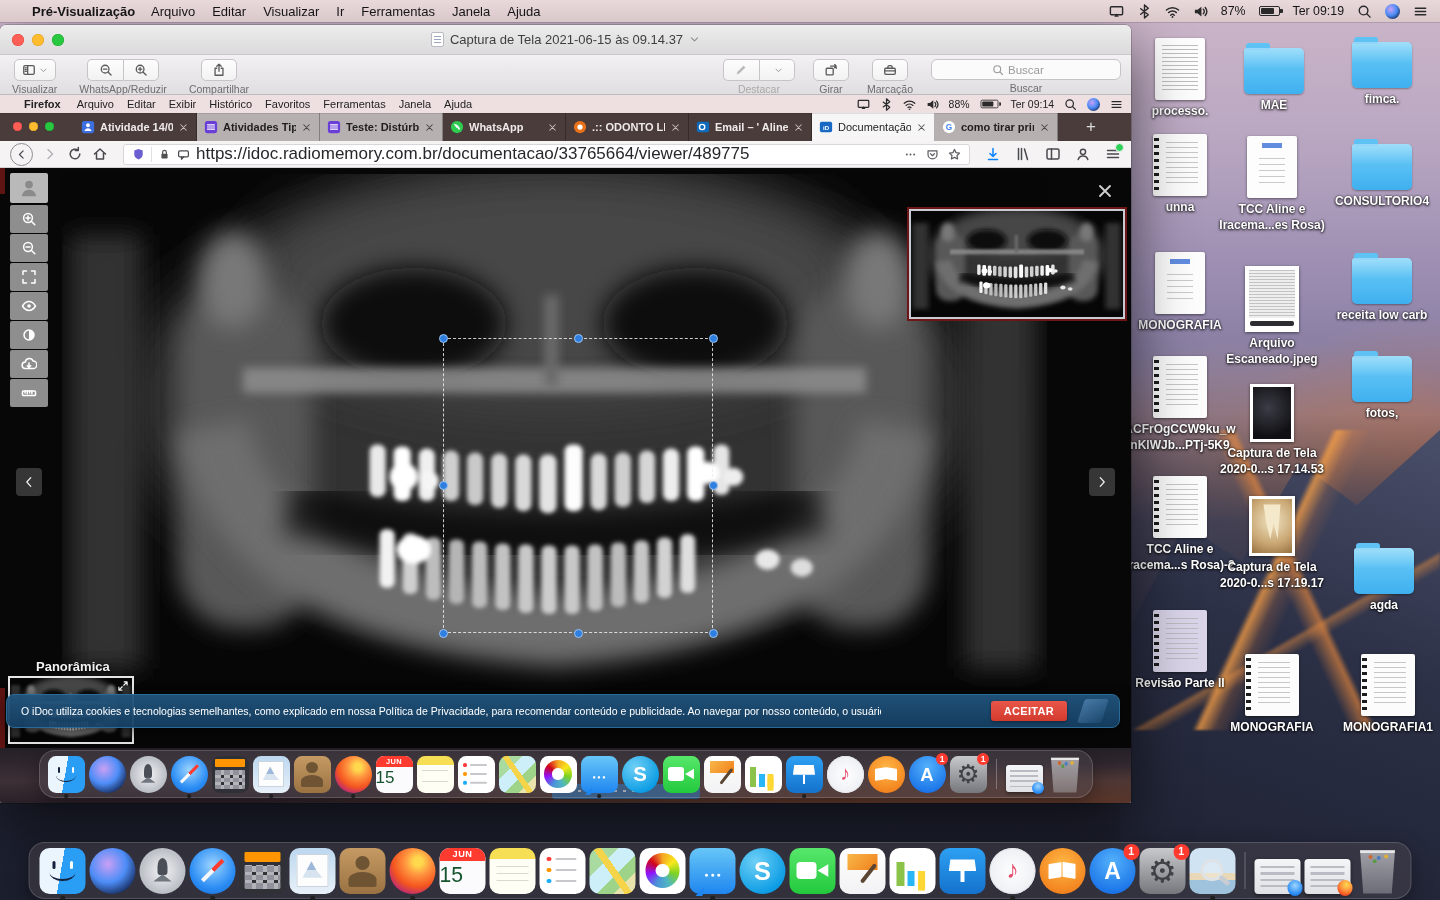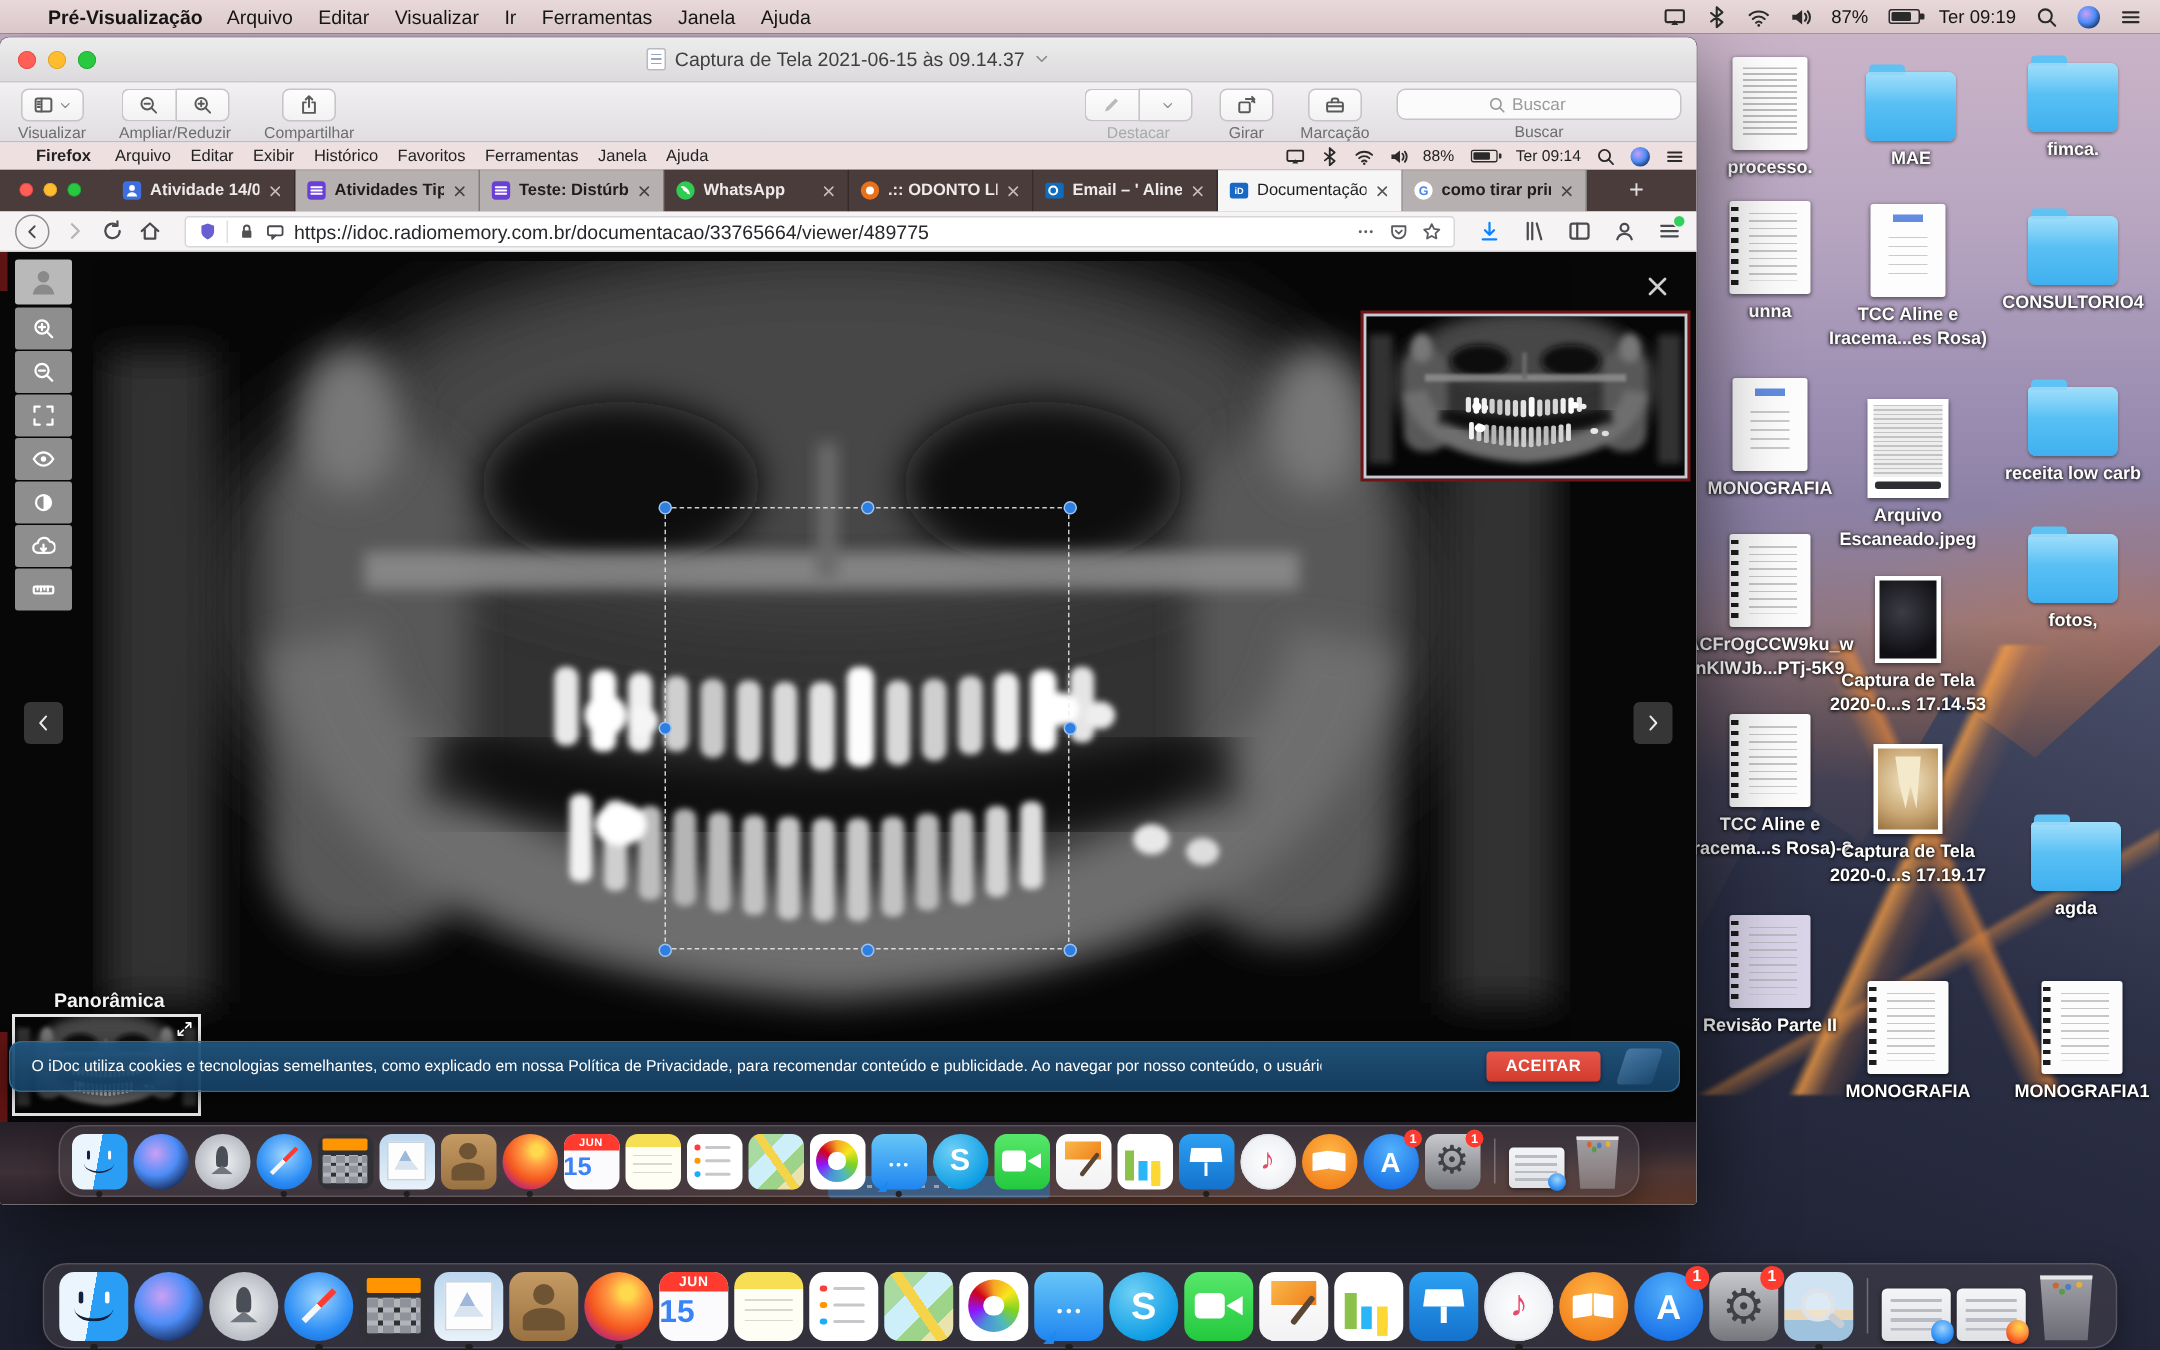--- a/index.html
+++ b/index.html
@@ -552,7 +552,7 @@
             </span>
           </div>
       </div>
-      <div class="tb-label">Ampliar/Reduzir</div>
+      <div class="tb-label">WhatsApp/Reduzir</div>
     </div>
     <div class="tb-group">
       <div class="tb-row">

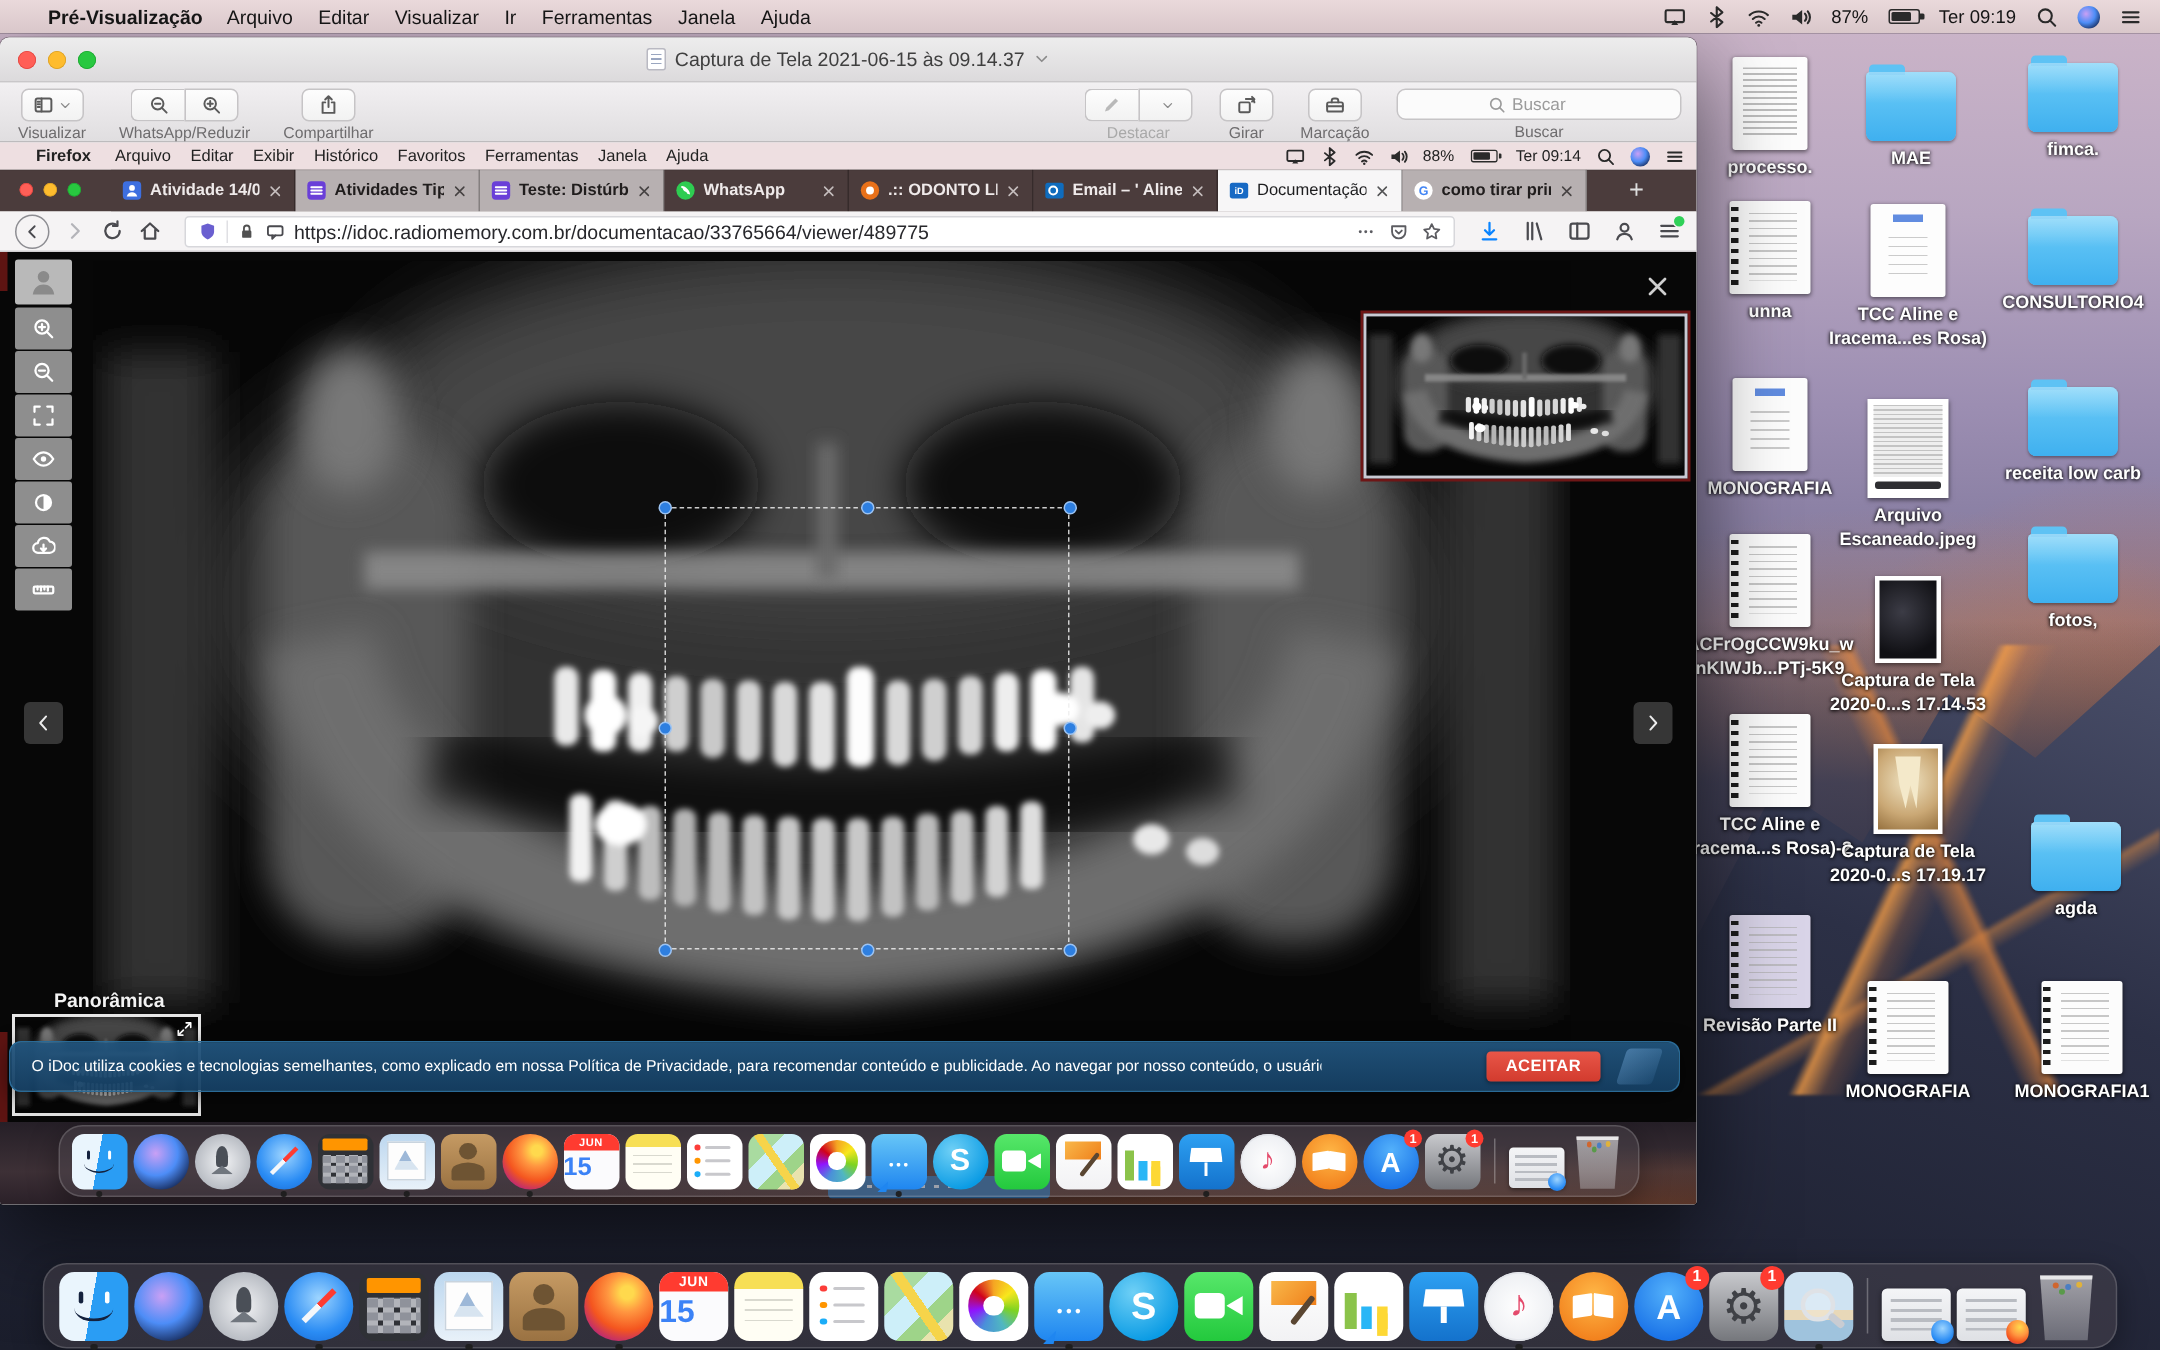--- a/index.html
+++ b/index.html
@@ -135,7 +135,7 @@
     display:flex;align-items:center;gap:6px;padding:0 8px;min-width:0}
   .url-ic{width:13px;height:13px;flex:none}
   .url-sep{width:1px;height:15px;background:#e0e0e4;flex:none}
-  #url-text{flex:1;min-width:0;font-size:13px;color:#28282c;white-space:nowrap;overflow:hidden}
+  #url-text{flex:1;min-width:0;font-size:17px;color:#28282c;white-space:nowrap;overflow:hidden}
   .url-right{display:flex;gap:9px;color:#5c5c61;flex:none}
   .nav-right{display:flex;gap:14px;align-items:center;color:#4a4a4f}
   .dl{color:#0a84ff}

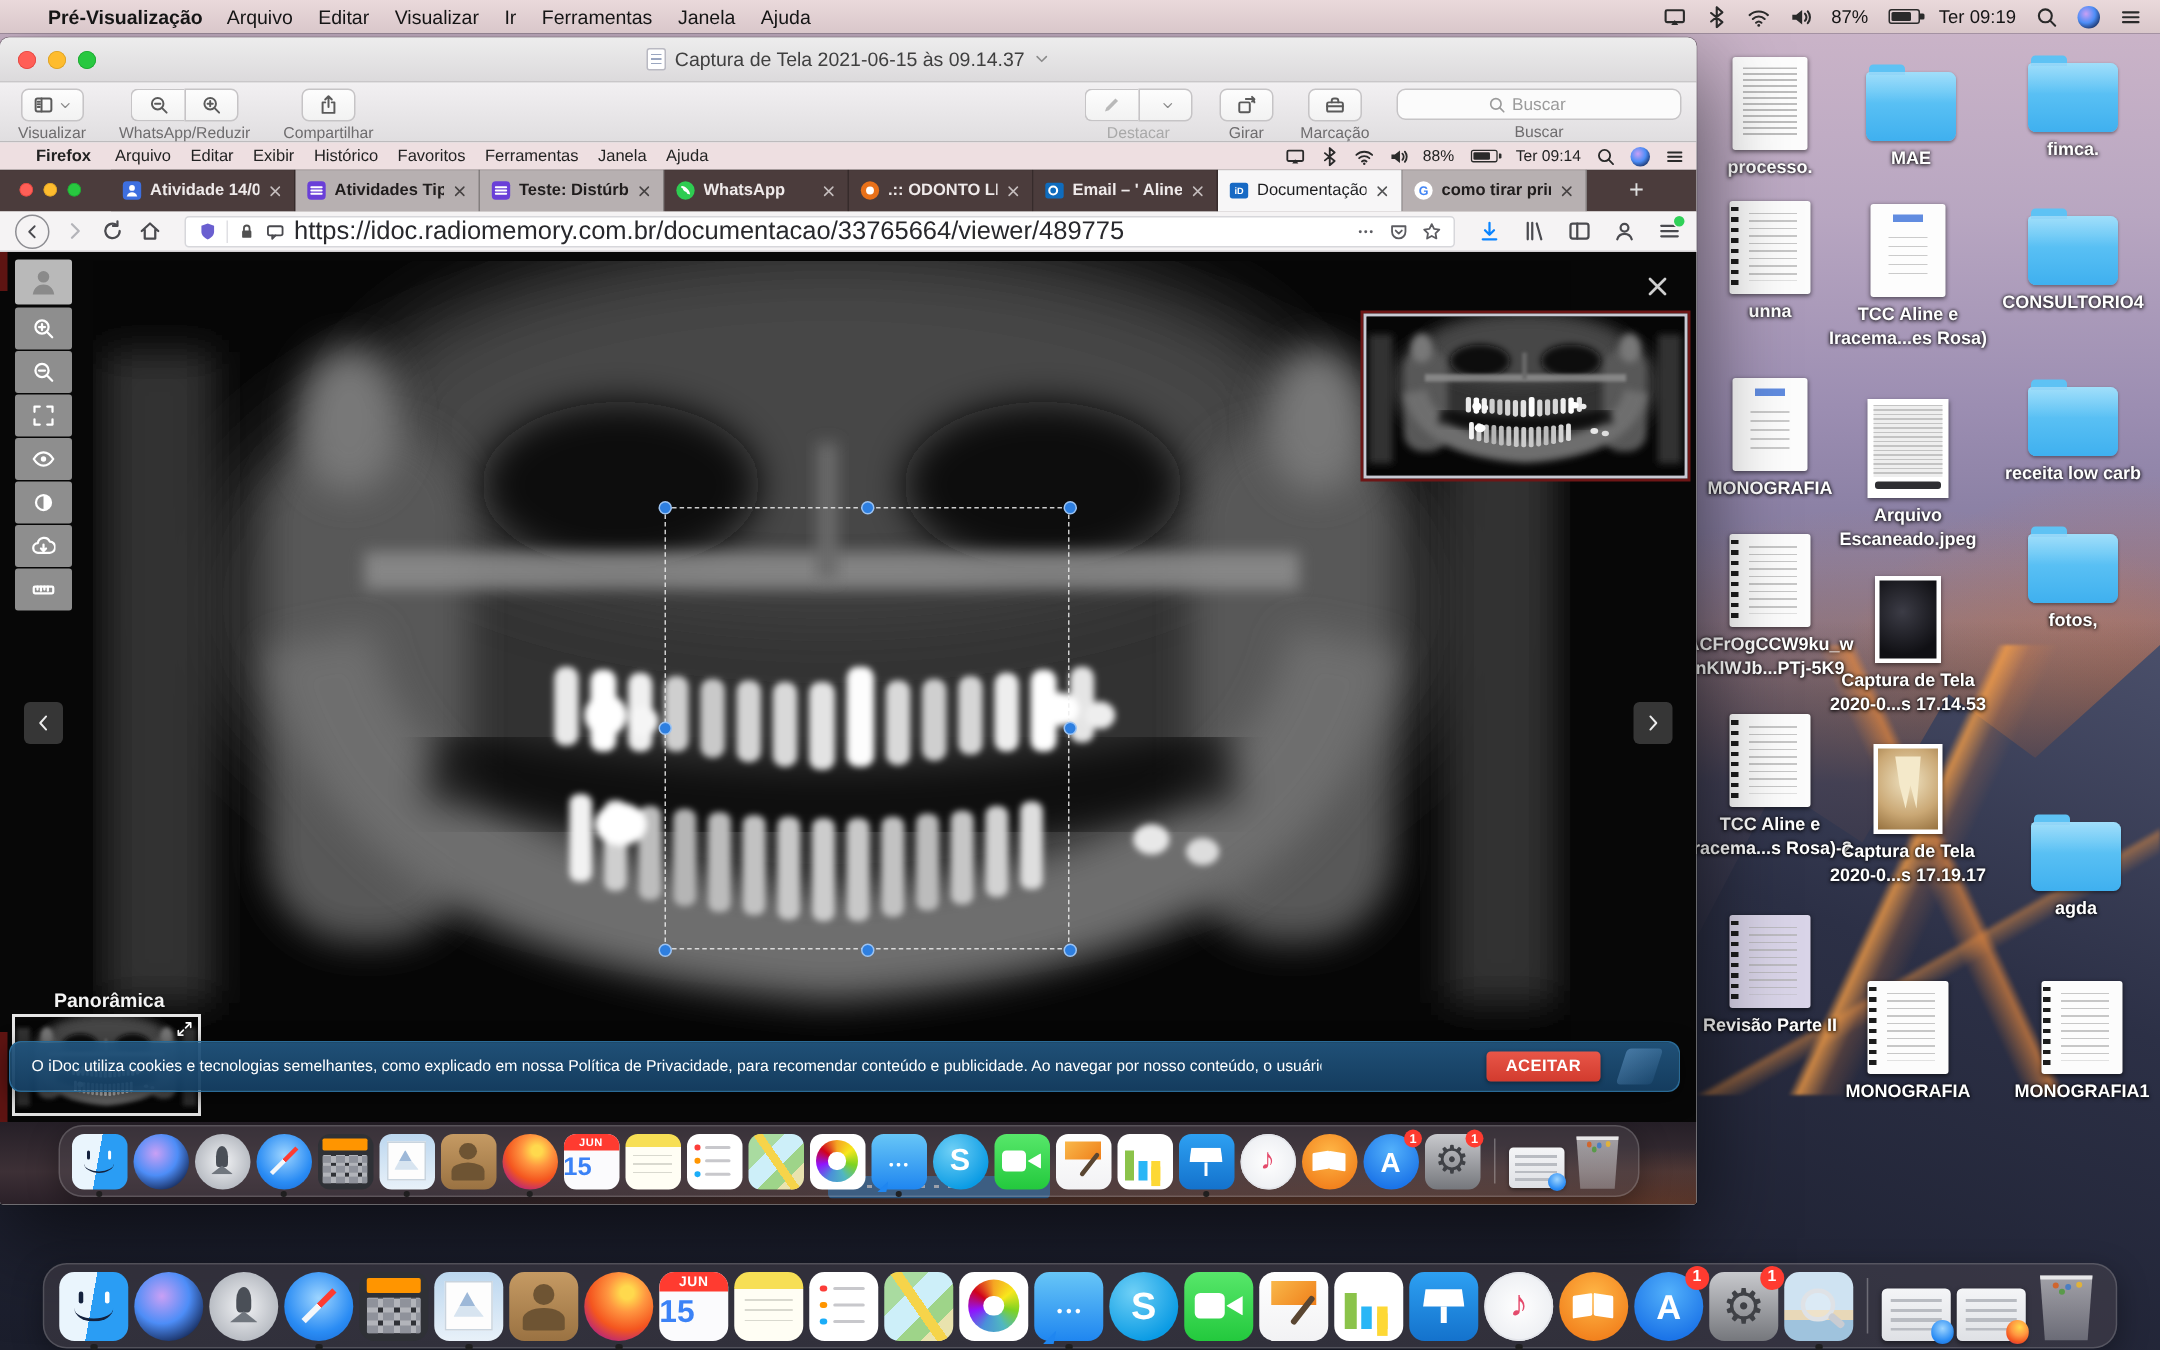--- a/index.html
+++ b/index.html
@@ -219,7 +219,7 @@
   .k-firefox{background:radial-gradient(circle at 62% 30%,#ffd94d 0 10%,#ff9640 30%,#f4551f 58%,#b5247e 82%,#742a8f);border-radius:50%}
   .k-calendar{background:#fbfbfd;display:flex;flex-direction:column;overflow:hidden}
   .cal-m{font-size:2em;color:#fff;background:#ff3b30;width:100%;text-align:center;line-height:1.5;font-we ight:700;letter-spacing:.05em;font-weight:700}
-  .cal-d{font-size:4.6em;color:#3b82f6;font-weight:700;line-height:1.35}
+  .cal-d{font-size:4.6em;color:#14532d;font-weight:400;line-height:1.35}
   .k-notes{background:linear-gradient(180deg,#f7df55 0 24%,#fffef4 24%)}
   .k-notes::after{content:"";position:absolute;left:1.5em;right:1.5em;top:4em;height:4em;
     background:repeating-linear-gradient(180deg,#d9d9cf 0 .25em,transparent .25em 1.5em)}

